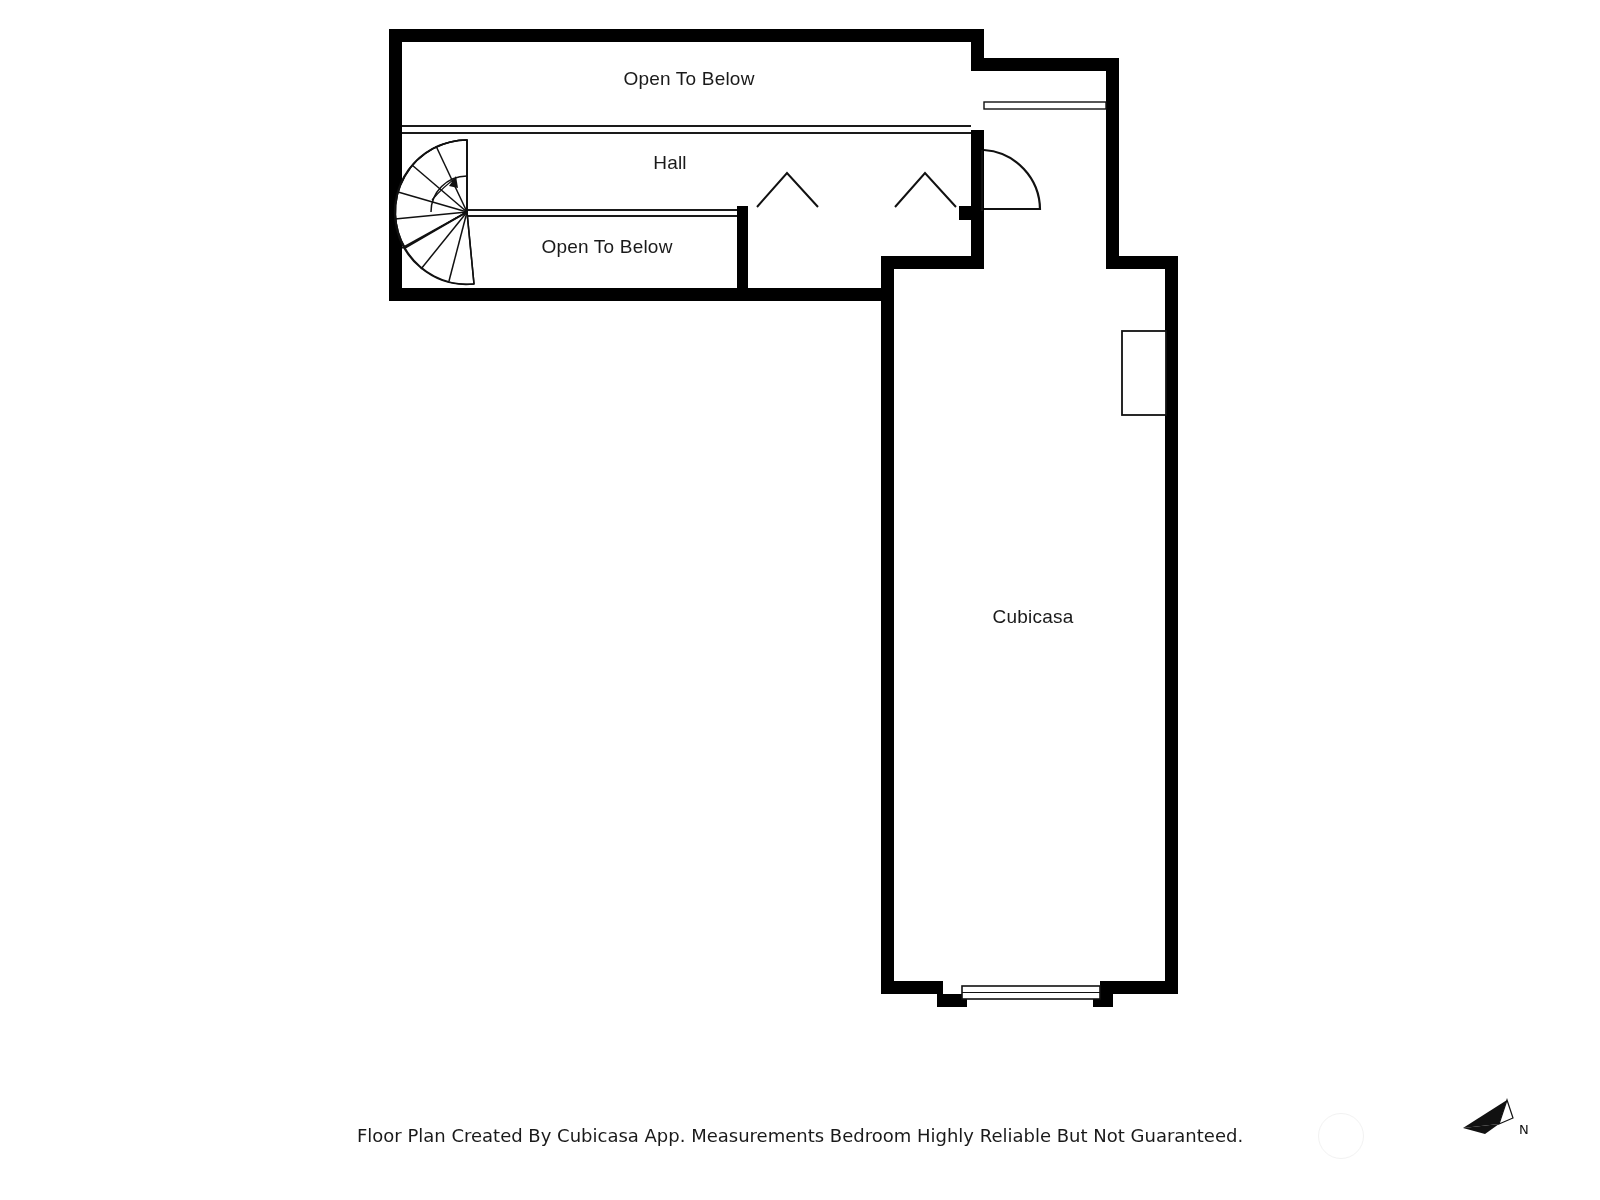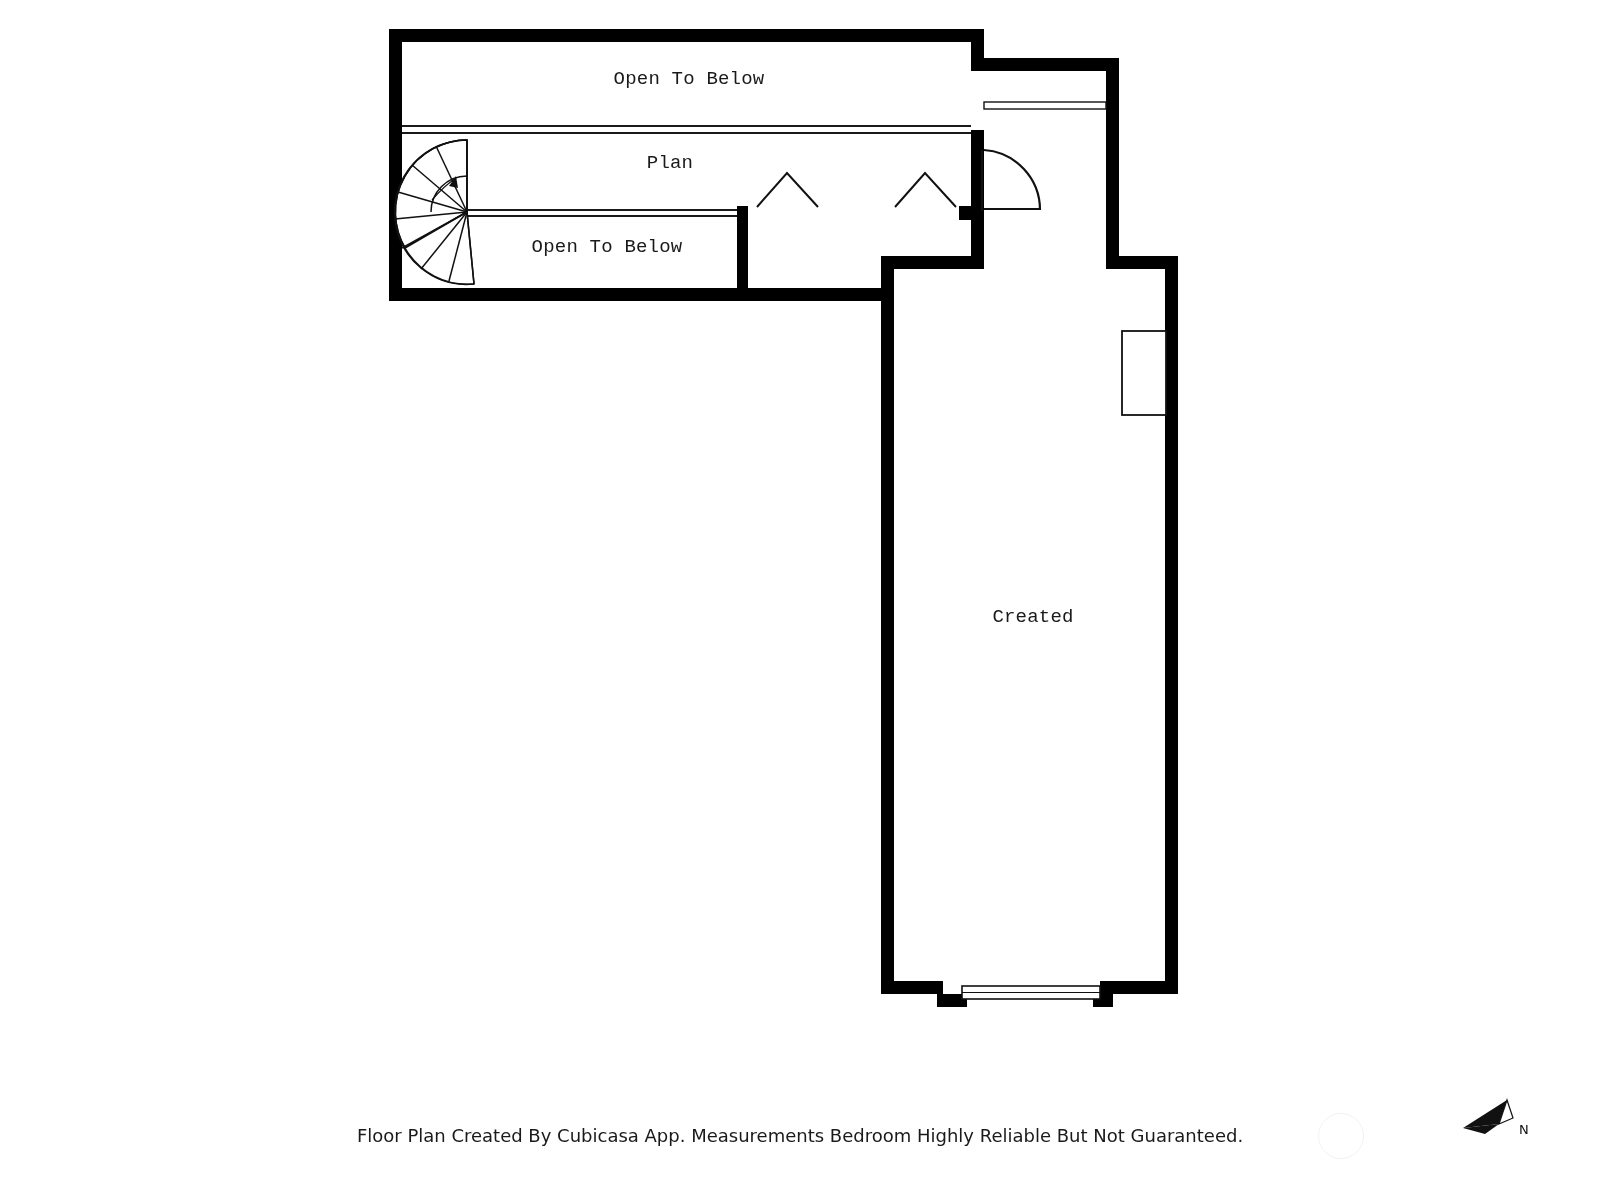--- a/index.html
+++ b/index.html
@@ -27,7 +27,7 @@
     position: absolute;
     color: #1a1a1a;
     font-size: 19px;
-    font-family: Liberation Mono, monospace;
+    font-family: Liberation Sans, sans-serif;
     white-space: nowrap;
     transform: translate(-50%, -50%);
     letter-spacing: 0.2px;

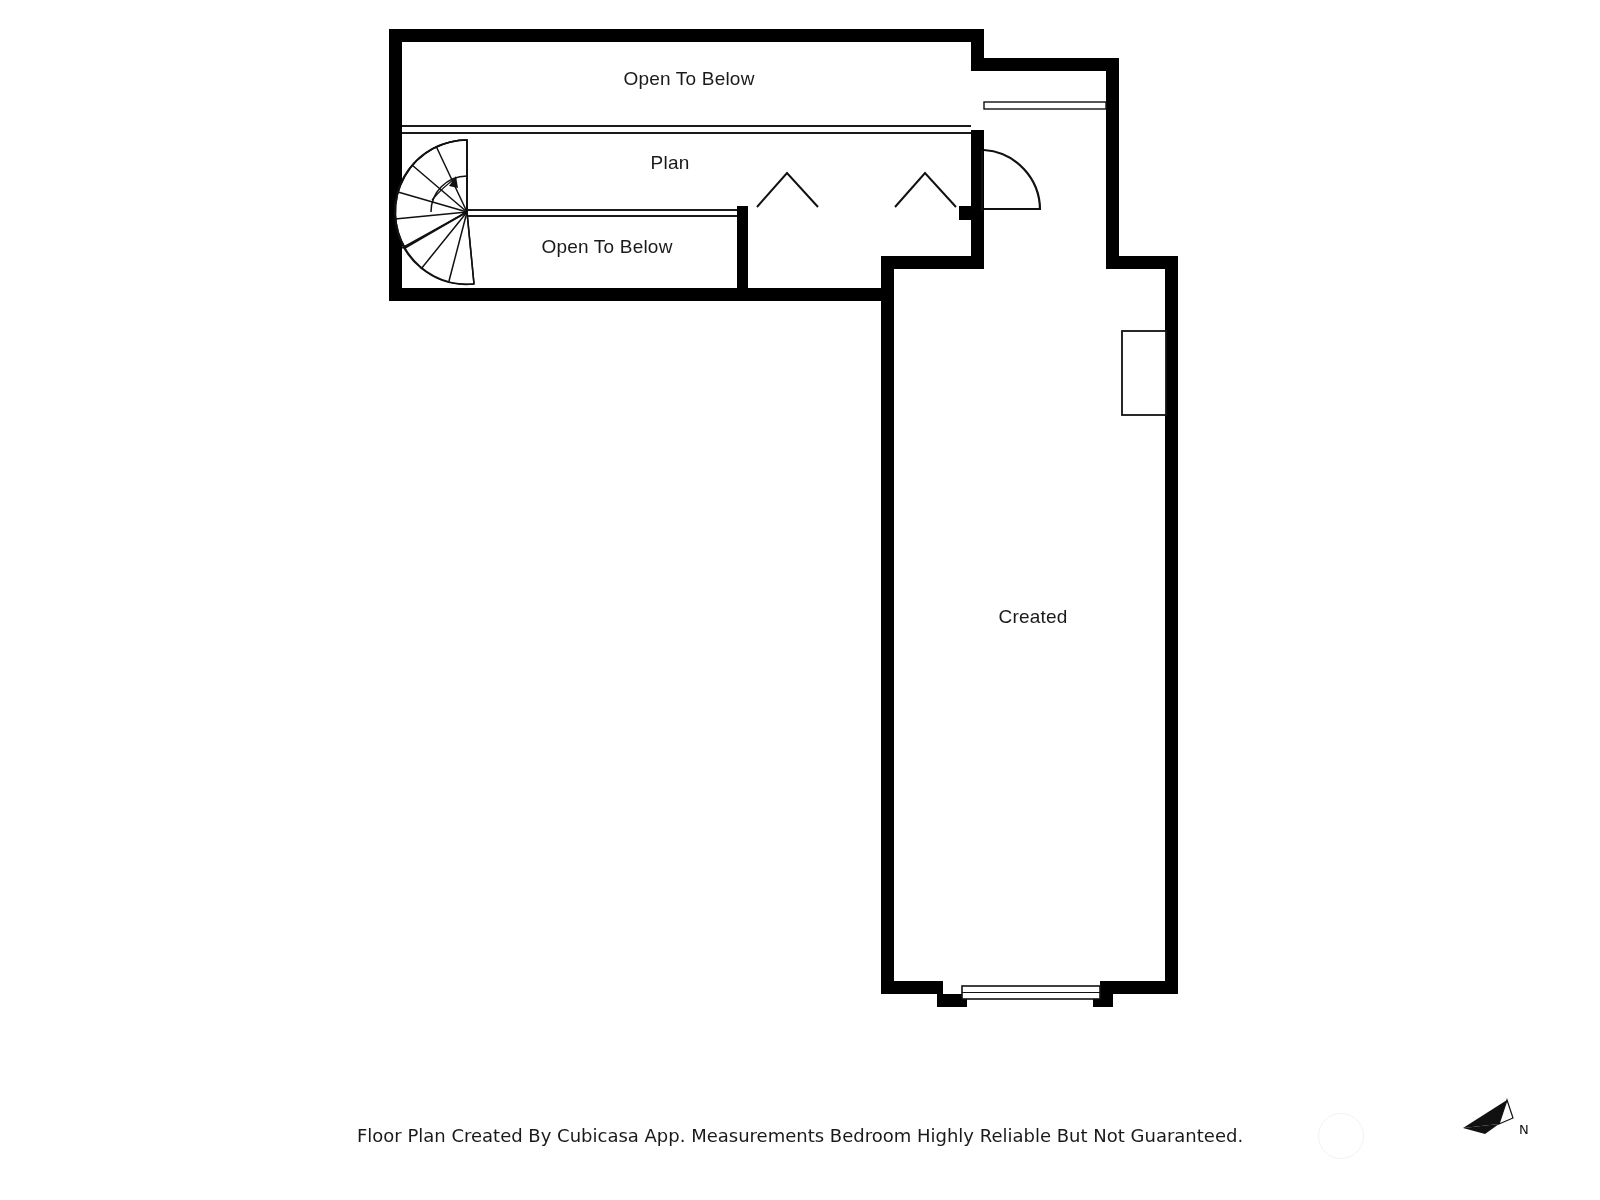--- a/index.html
+++ b/index.html
@@ -172,7 +172,7 @@
   </svg>
 
   <div class="room-label" style="left:689px; top:79px;">Open To Below</div>
-  <div class="room-label" style="left:670px; top:163px;">Plan</div>
+  <div class="room-label" style="left:670px; top:163px;">Hall</div>
   <div class="room-label" style="left:607px; top:247px;">Open To Below</div>
   <div class="room-label" style="left:1033px; top:617px;">Created</div>
 

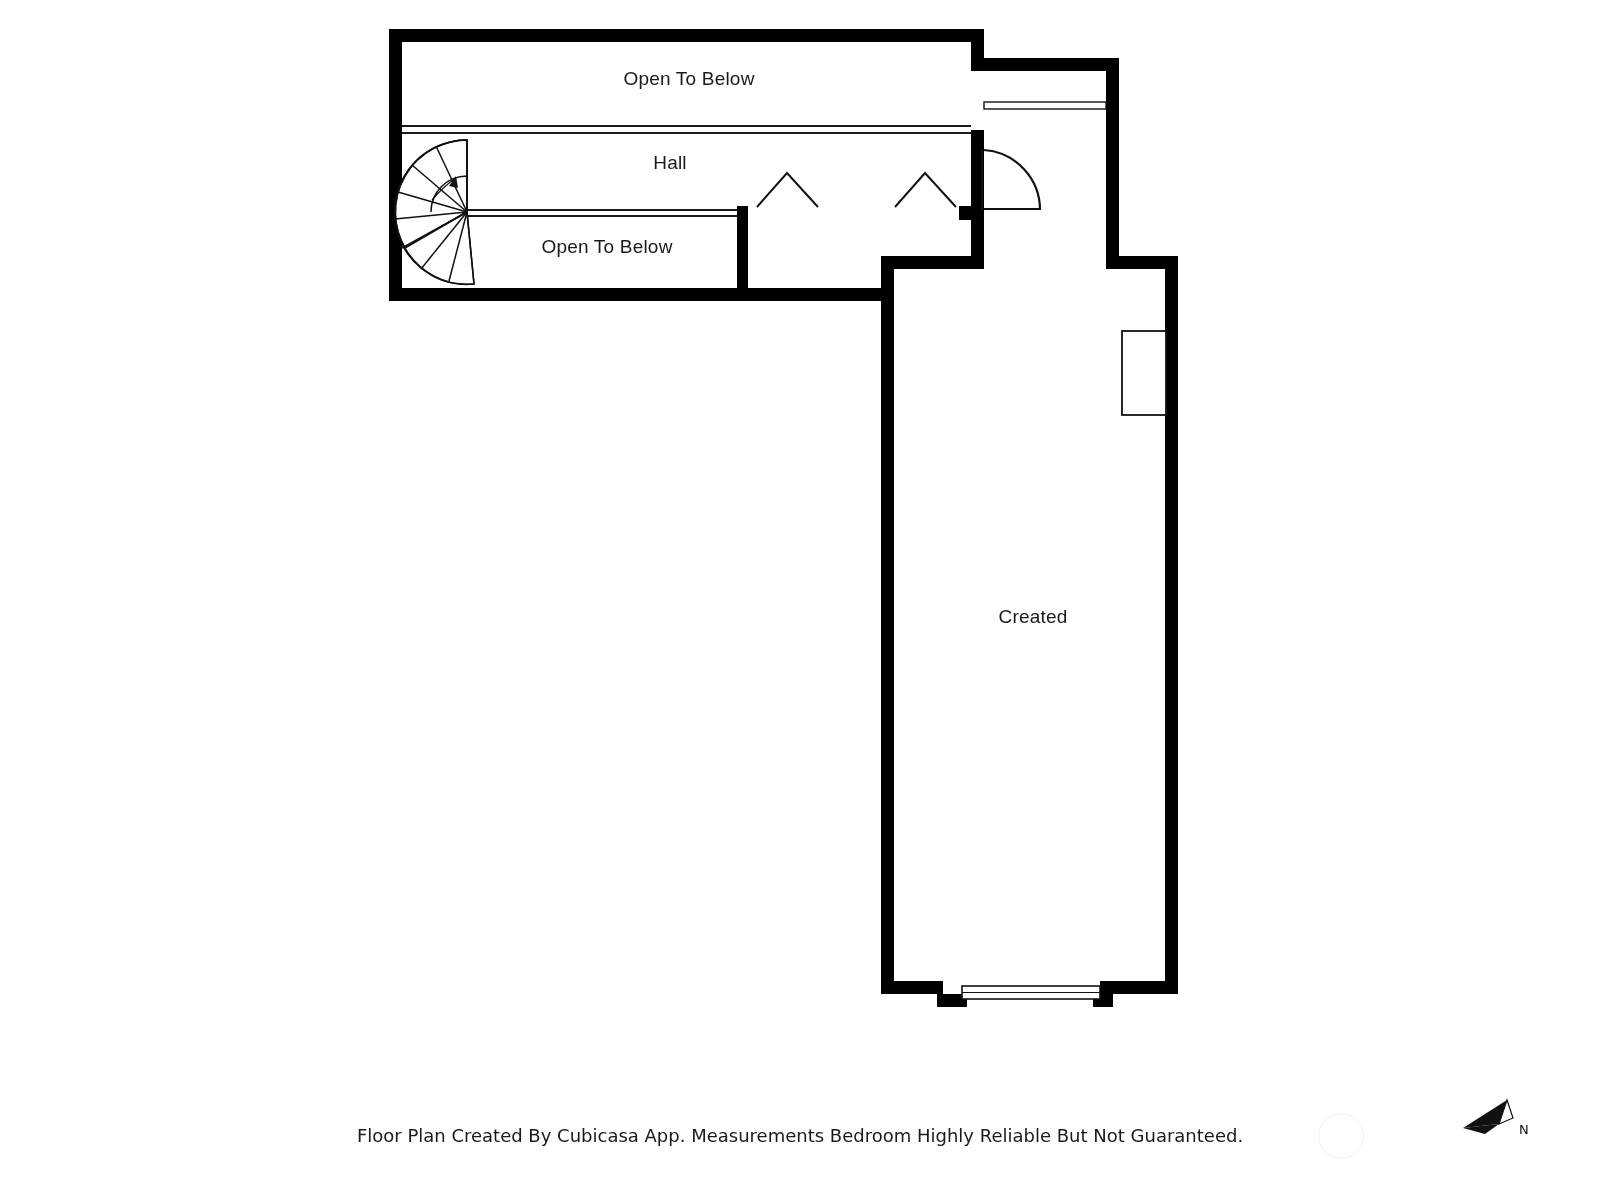--- a/index.html
+++ b/index.html
@@ -174,7 +174,7 @@
   <div class="room-label" style="left:689px; top:79px;">Open To Below</div>
   <div class="room-label" style="left:670px; top:163px;">Hall</div>
   <div class="room-label" style="left:607px; top:247px;">Open To Below</div>
-  <div class="room-label" style="left:1033px; top:617px;">Created</div>
+  <div class="room-label" style="left:1033px; top:617px;">Cubicasa</div>
 
   <div id="footer-note">Floor Plan Created By Cubicasa App. Measurements Bedroom Highly Reliable But Not Guaranteed.</div>
 

